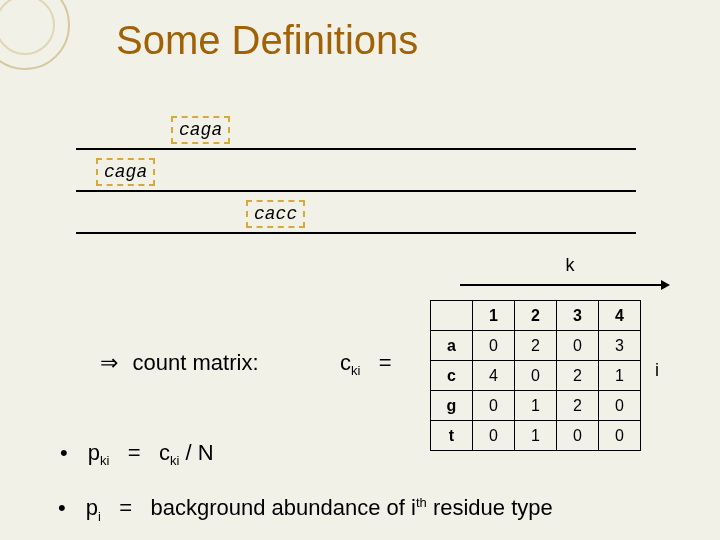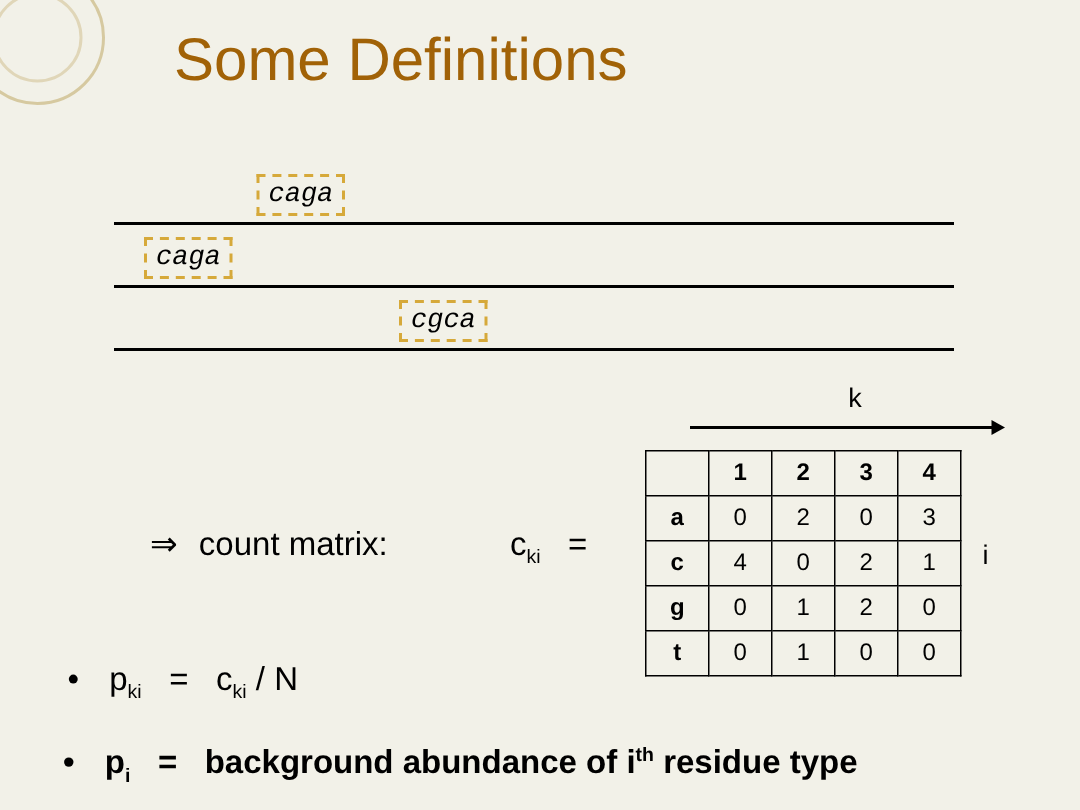--- a/index.html
+++ b/index.html
@@ -152,6 +152,9 @@
   <div class="seq-line">
     <div class="seq-box" style="left:20px">caga</div>
   </div>
+  <div class="seq-line">
+    <div class="seq-box" style="left:170px">cacc</div>
+  </div>
   <div class="seq-line" style="border-bottom:2px solid #000;">
     <div class="seq-box" style="left:190px">cgca</div>
   </div>

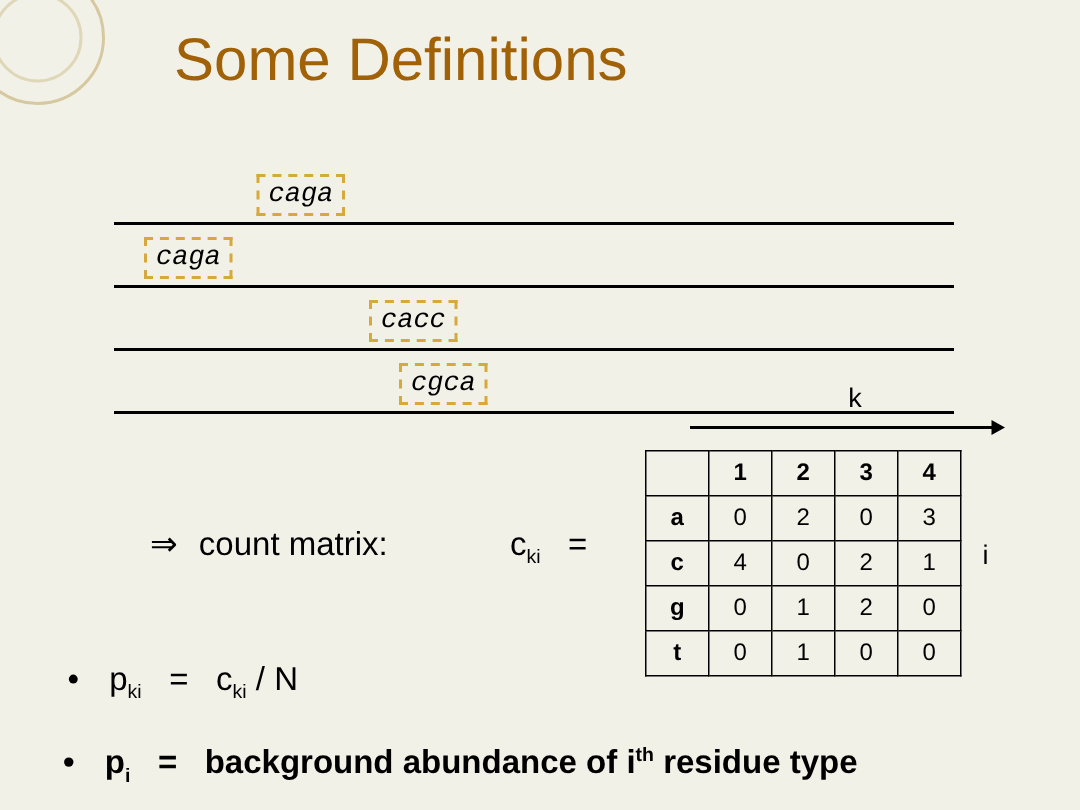--- a/index.html
+++ b/index.html
@@ -155,9 +155,6 @@
   <div class="seq-line">
     <div class="seq-box" style="left:170px">cacc</div>
   </div>
-  <div class="seq-line" style="border-bottom:2px solid #000;">
-    <div class="seq-box" style="left:190px">cgca</div>
-  </div>
 </div>
 
 <div class="k-label-wrap">

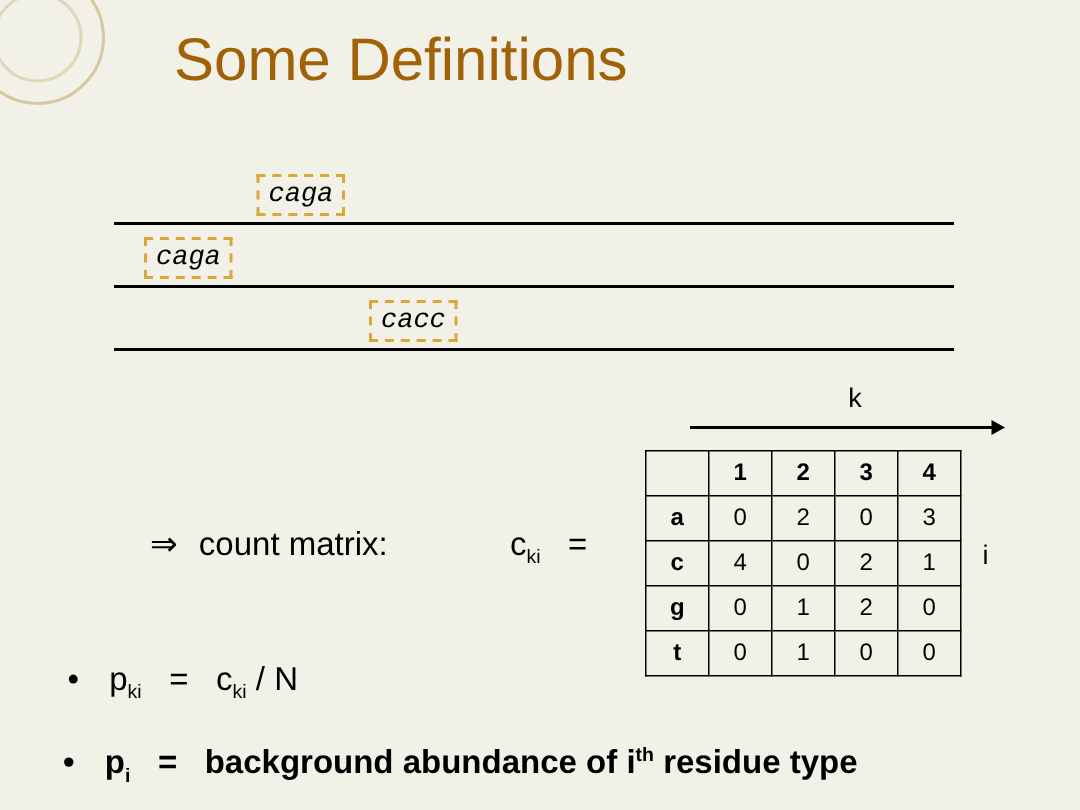--- a/index.html
+++ b/index.html
@@ -123,7 +123,7 @@
   .bullet1 {
     position: absolute;
     top: 440px;
-    left: 45px;
+    left: 60px;
     font-size: 22px;
   }
   .bullet2 {

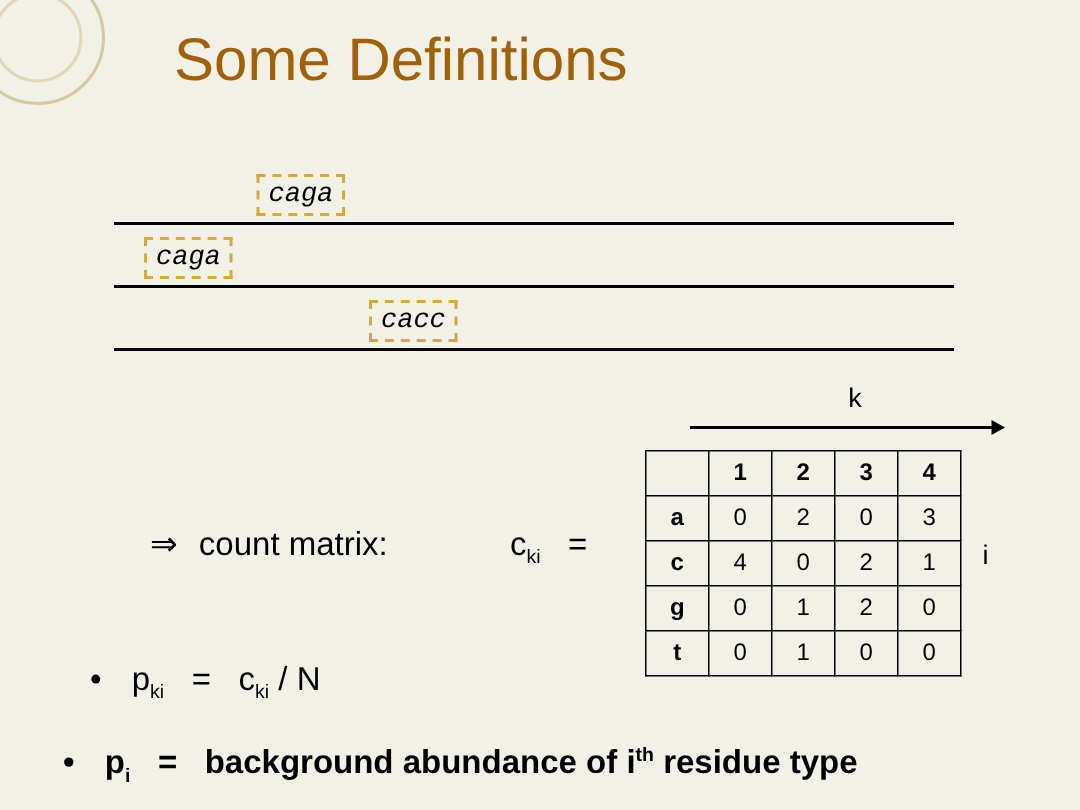--- a/index.html
+++ b/index.html
@@ -129,9 +129,8 @@
   .bullet2 {
     position: absolute;
     top: 495px;
-    left: 42px;
-    font-size: 22px;
-    font-weight: bold;
+    left: 58px;
+    font-size: 22px;
   }
   .bullet-dot { margin-right: 14px; }
 </style>

